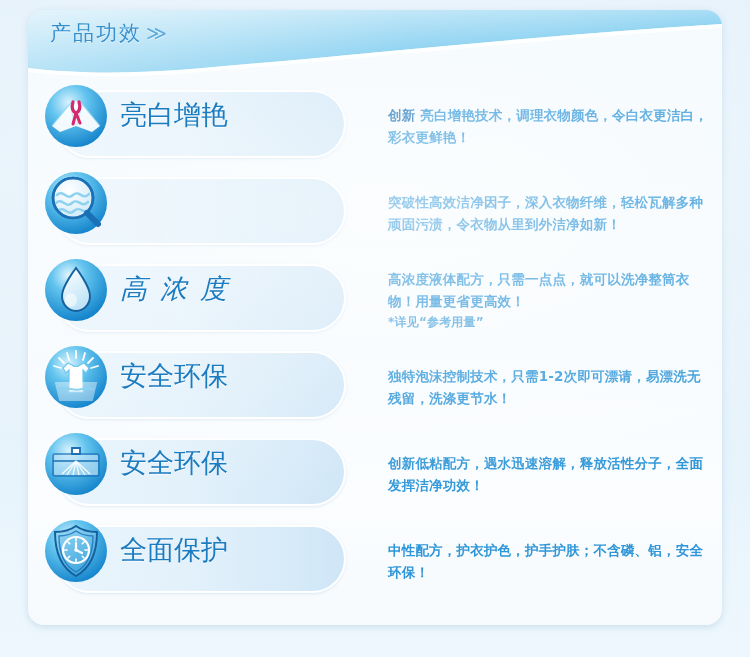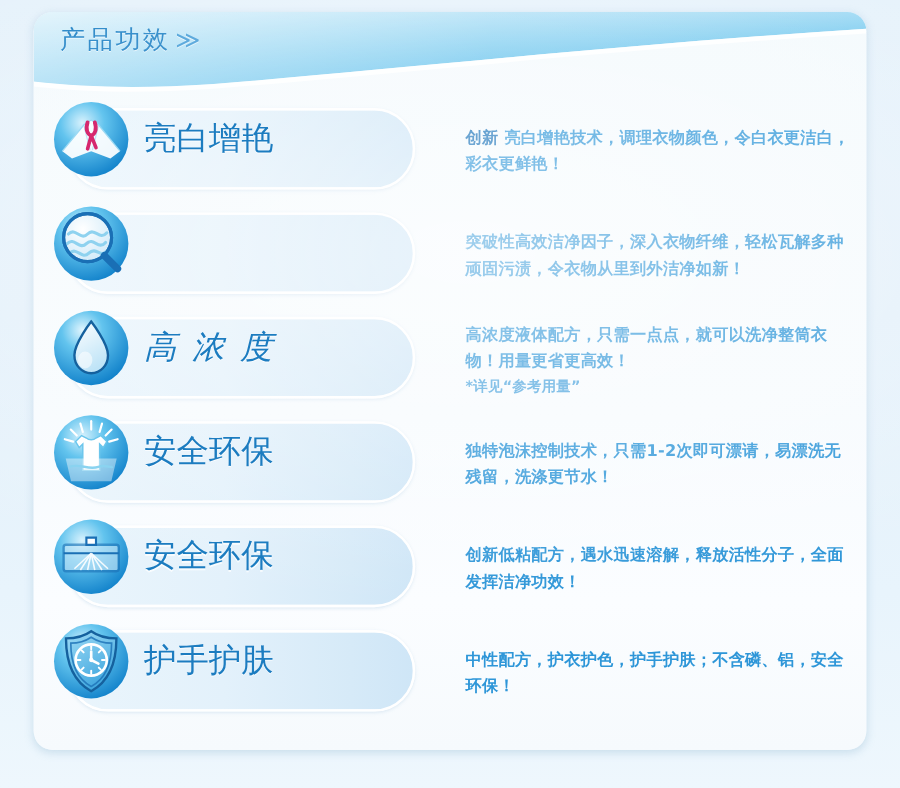--- a/index.html
+++ b/index.html
@@ -355,7 +355,7 @@
             <circle cx="34" cy="33" r="1.8" fill="#ffffff"></circle>
           </svg>
         </div>
-        <div class="feature-title">护手护肤</div>
+        <div class="feature-title">全面保护</div>
         <div class="desc">
           <p><span>中性配方，护衣护色，护手护肤；不含磷、铝，安全环保！</span></p>
         </div>

